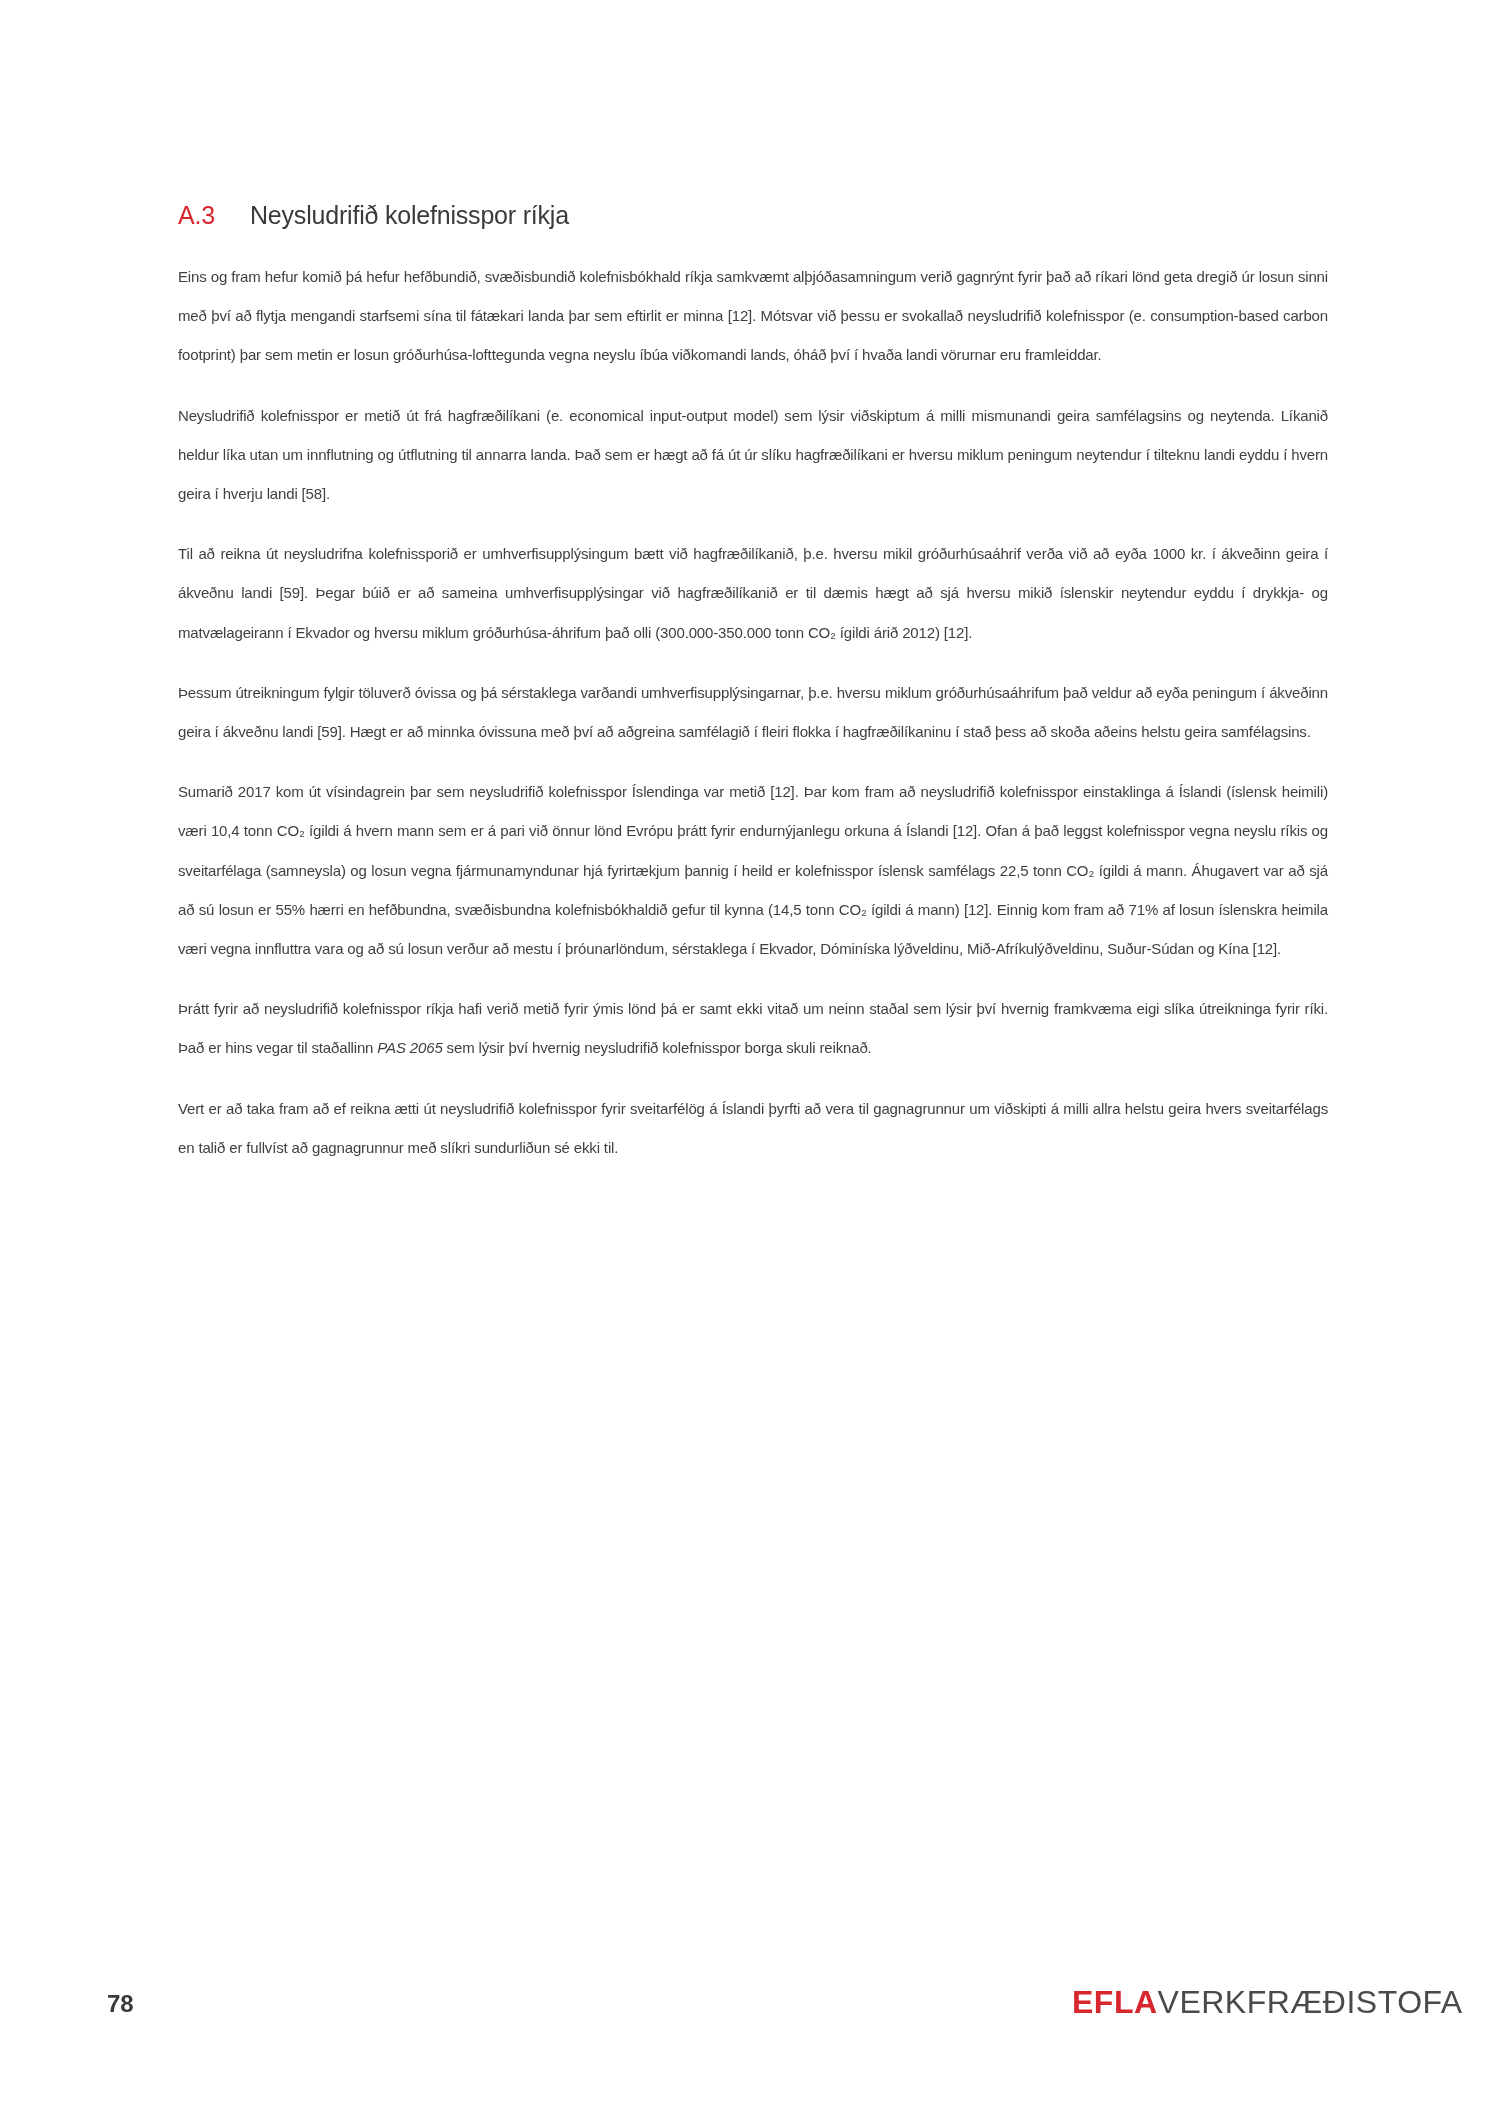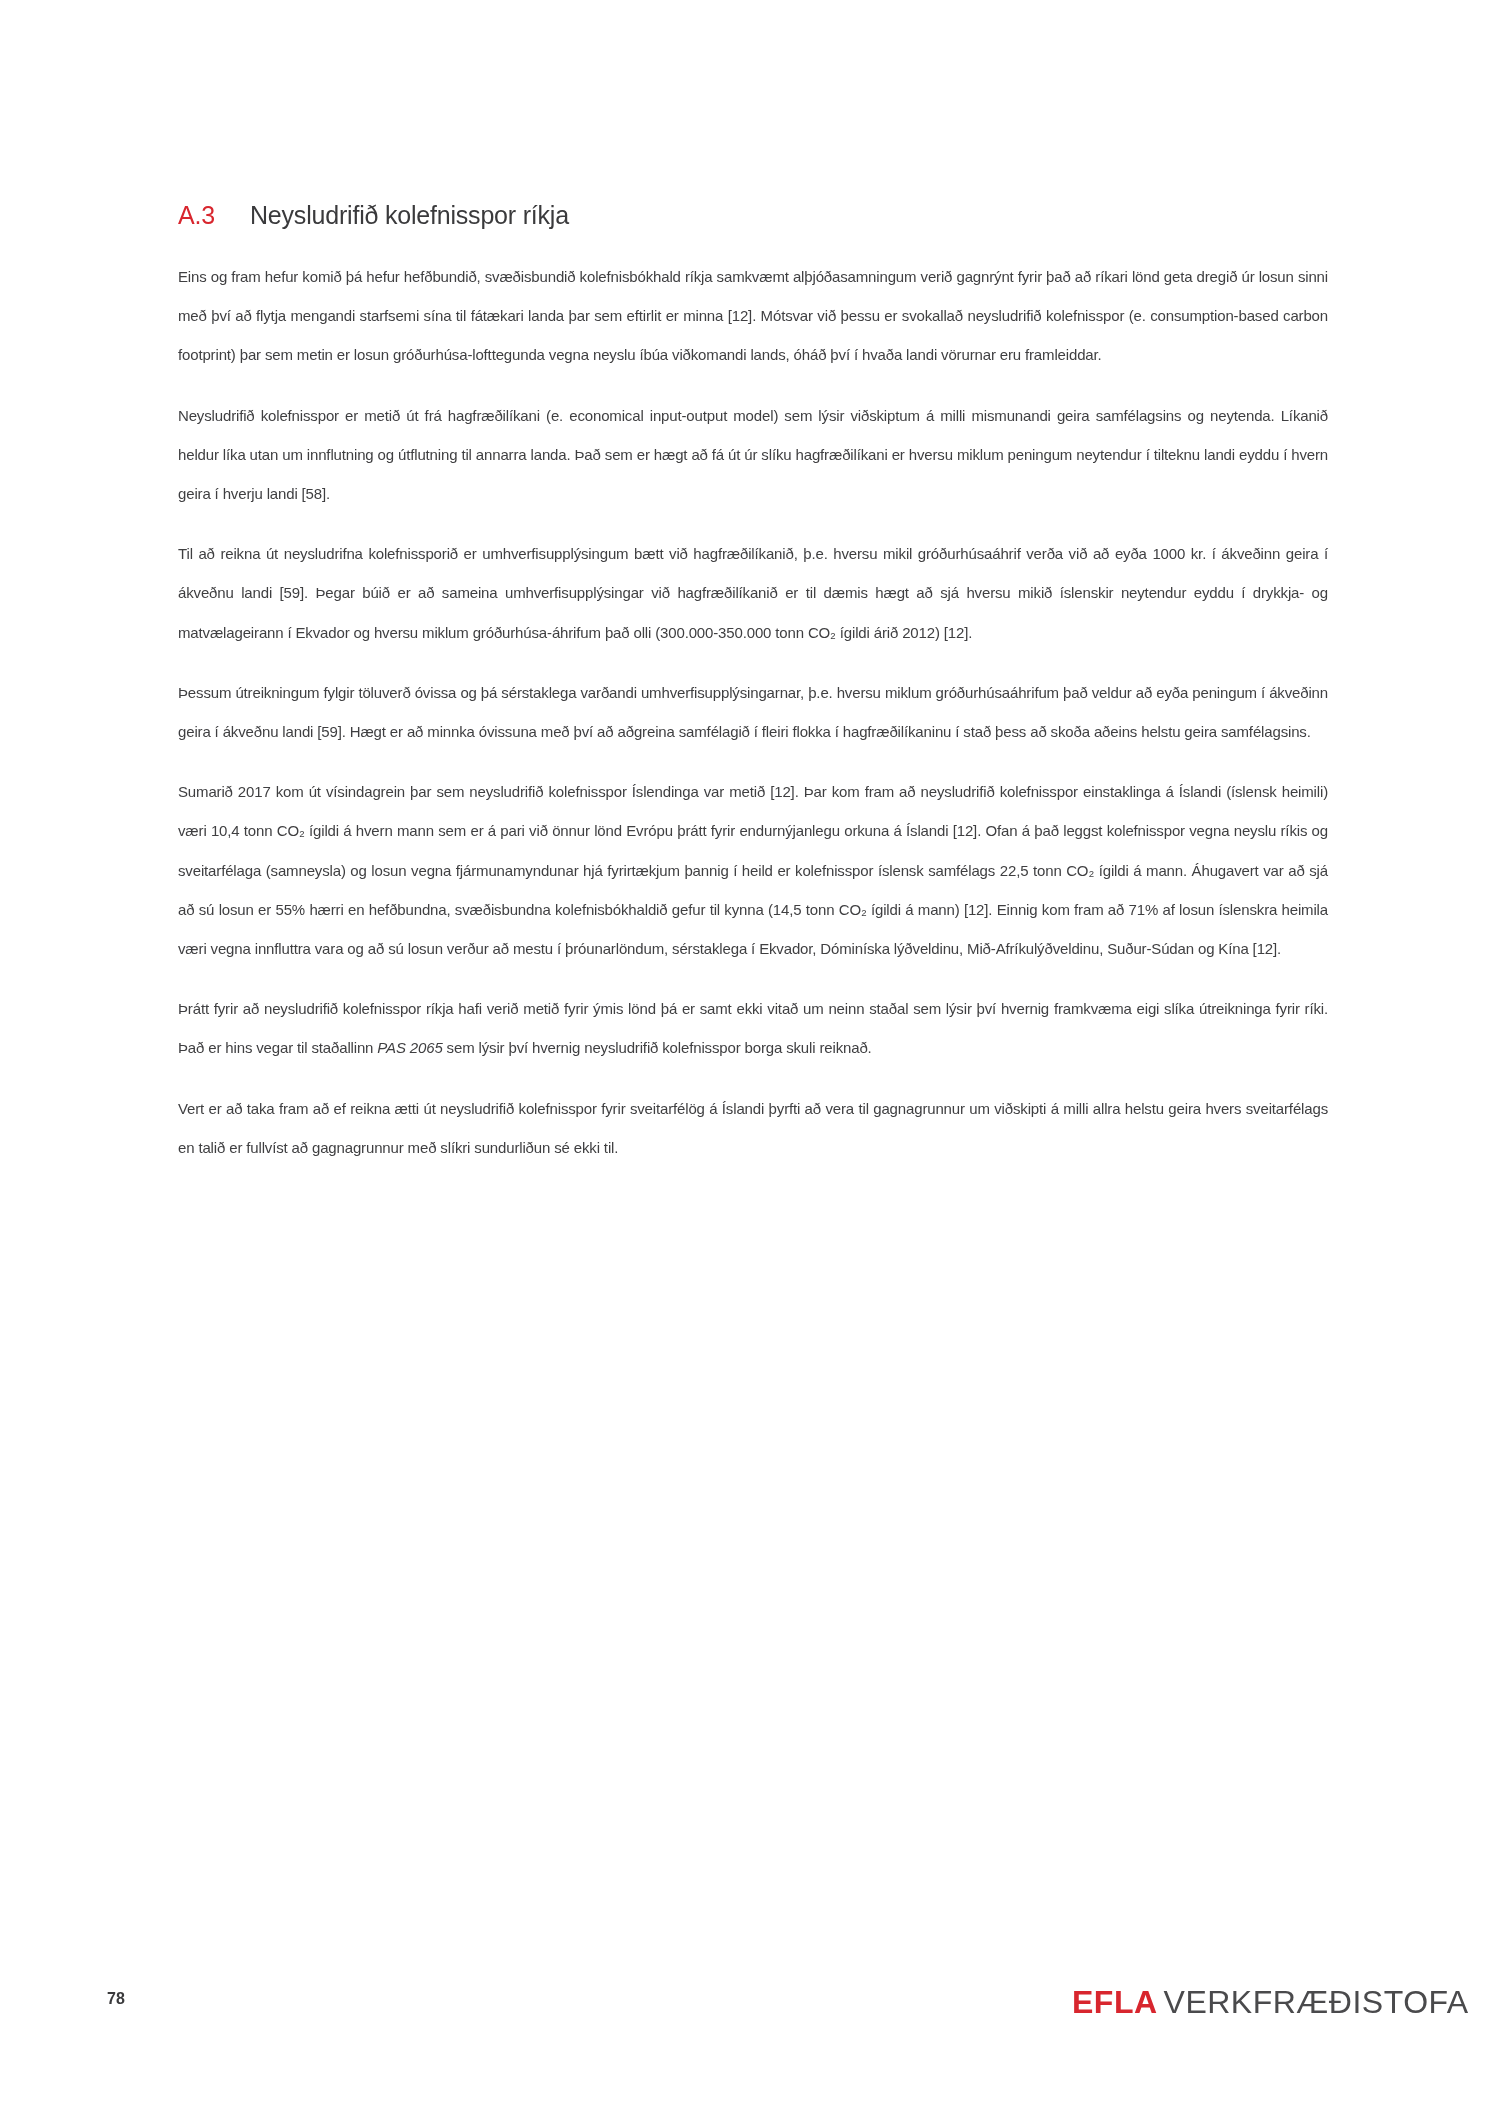--- a/index.html
+++ b/index.html
@@ -11,7 +11,7 @@
   .body { position: absolute; left: 178px; top: 257px; width: 1150px; }
   .body p { margin: 0 0 21px 0; font-size: 15px; line-height: 39.2px; text-align: justify; letter-spacing: -0.15px; }
   .body p em { font-style: italic; }
-  .footer-page { position: absolute; left: 107px; top: 1990px; font-size: 16px; font-weight: bold; color: #3a3a3c; }
+  .footer-page { position: absolute; left: 107px; top: 1990px; font-size: 24px; font-weight: bold; color: #3a3a3c; }
   .footer-logo { position: absolute; left: 1072px; top: 1984px; font-size: 32px; white-space: nowrap; }
   .footer-logo .brand { color: #d8262e; font-weight: bold; letter-spacing: 0.5px; }
   .footer-logo .sub { color: #4a4a4c; font-weight: normal; margin-left: 6px; letter-spacing: 0.5px; }

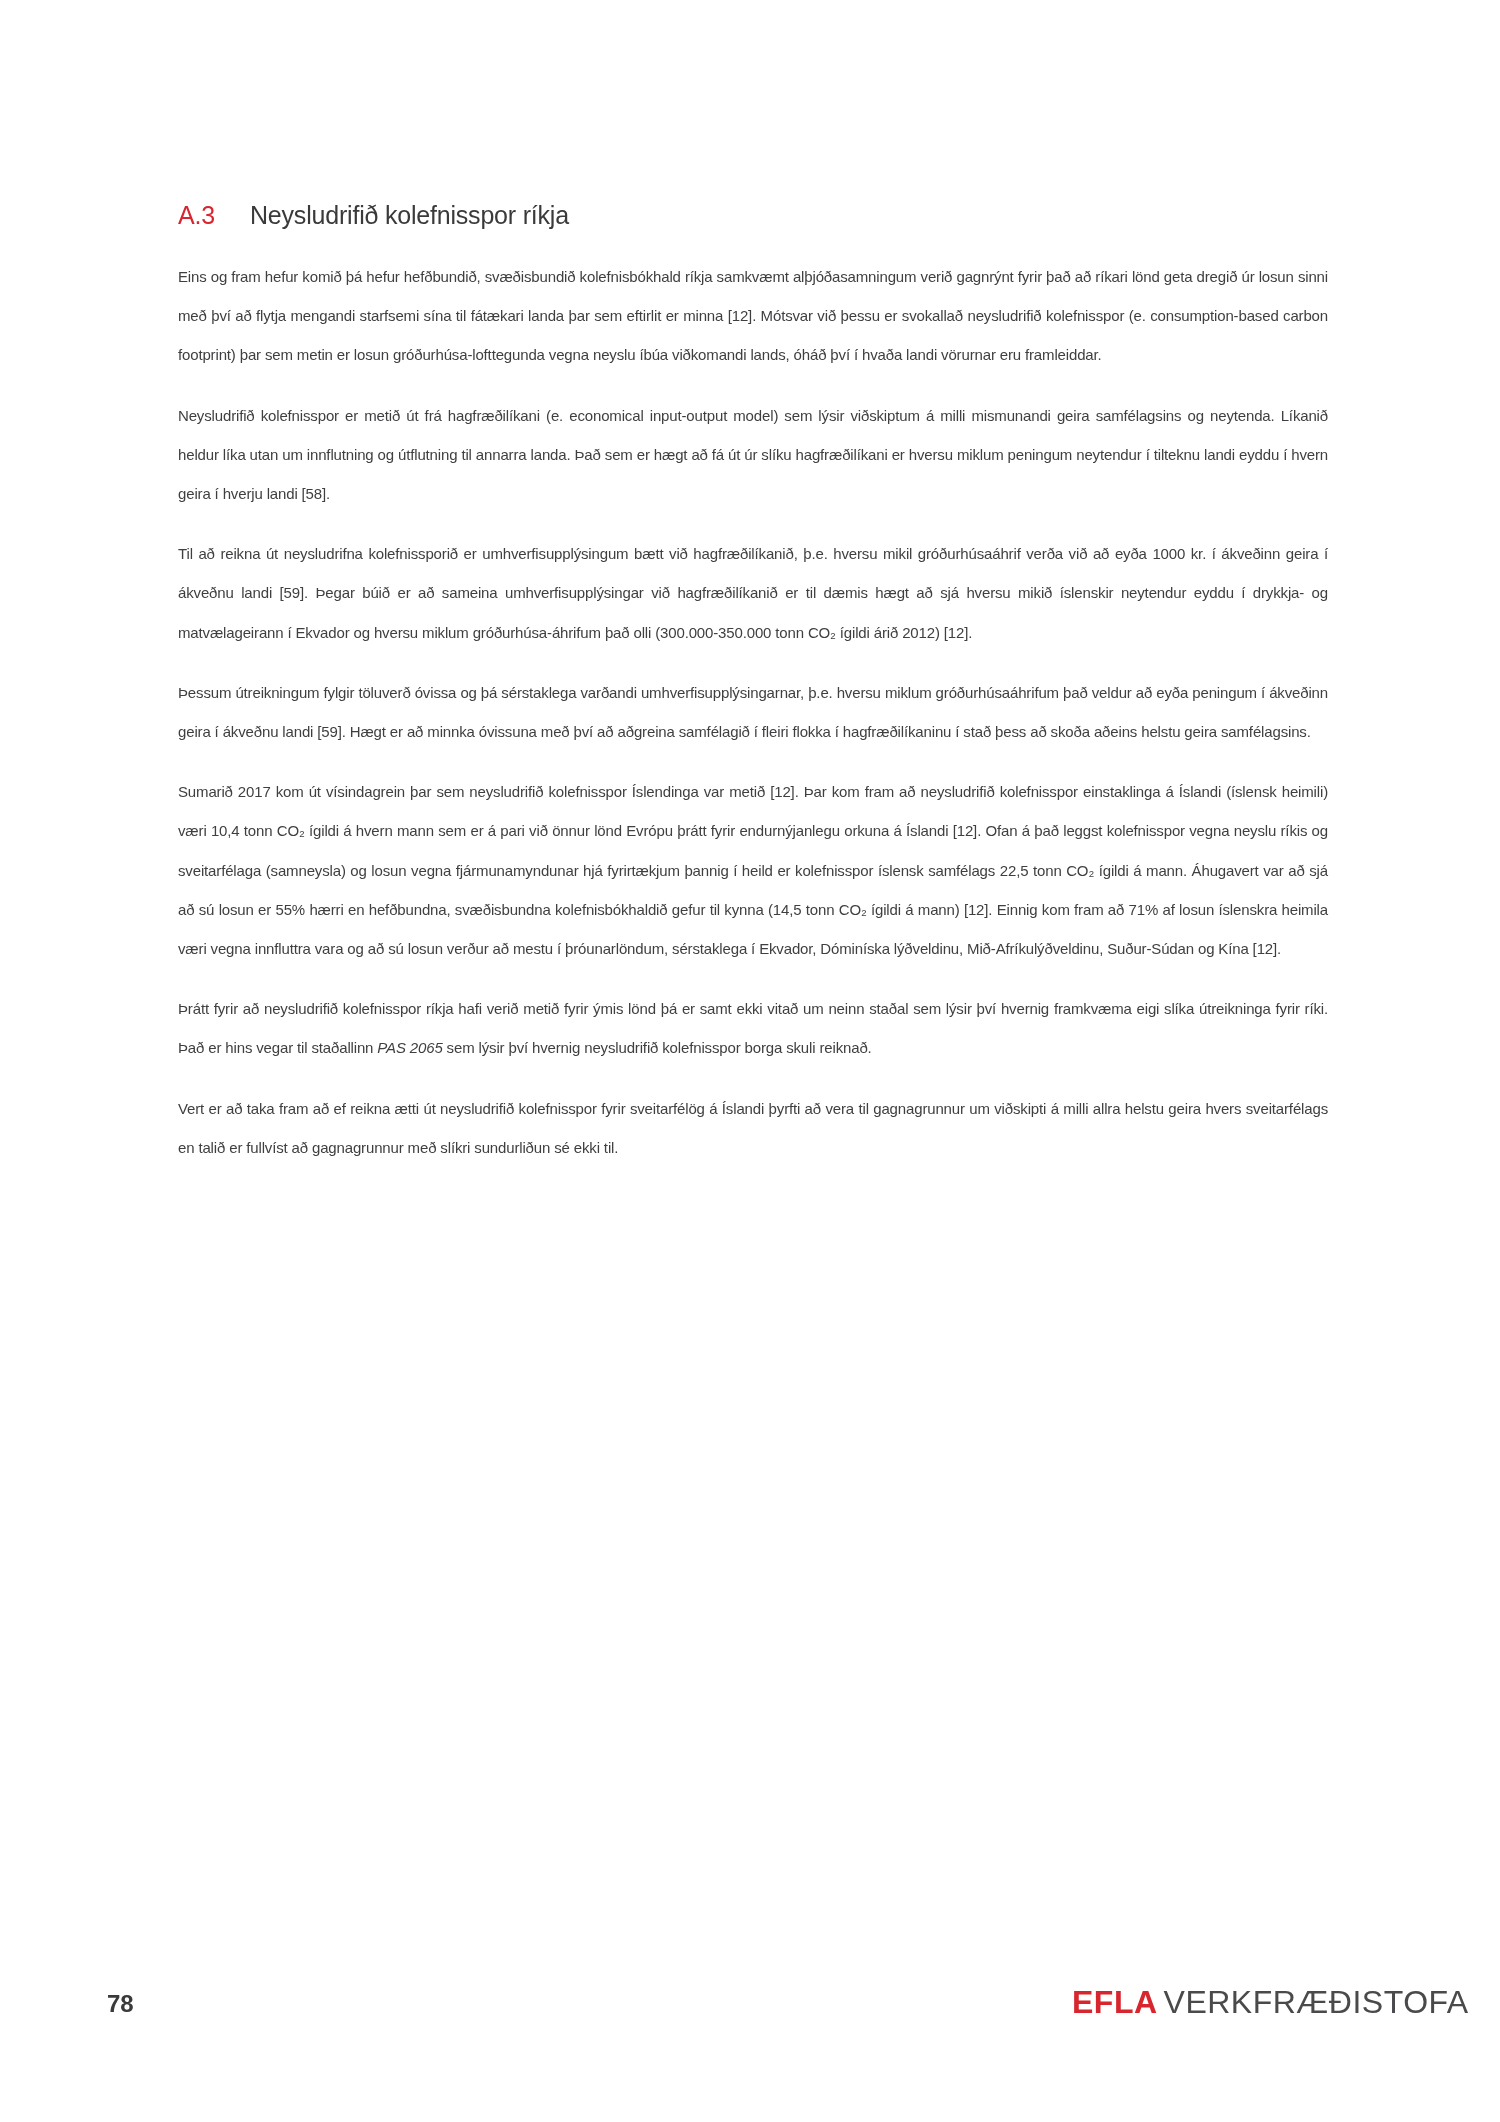--- a/index.html
+++ b/index.html
@@ -14,7 +14,7 @@
   .footer-page { position: absolute; left: 107px; top: 1990px; font-size: 24px; font-weight: bold; color: #3a3a3c; }
   .footer-logo { position: absolute; left: 1072px; top: 1984px; font-size: 32px; white-space: nowrap; }
   .footer-logo .brand { color: #d8262e; font-weight: bold; letter-spacing: 0.5px; }
-  .footer-logo .sub { color: #4a4a4c; font-weight: normal; margin-left: 6px; letter-spacing: 0.5px; }
+  .footer-logo .sub { color: #4a4a4c; font-weight: normal; letter-spacing: 0.5px; }
 </style>
 </head>
 <body>

